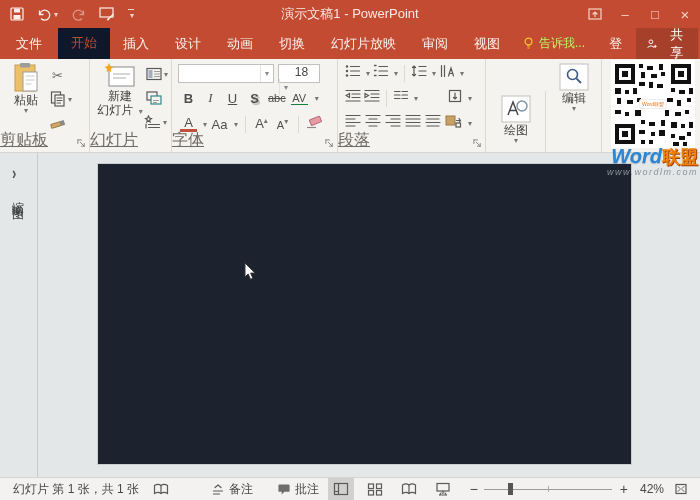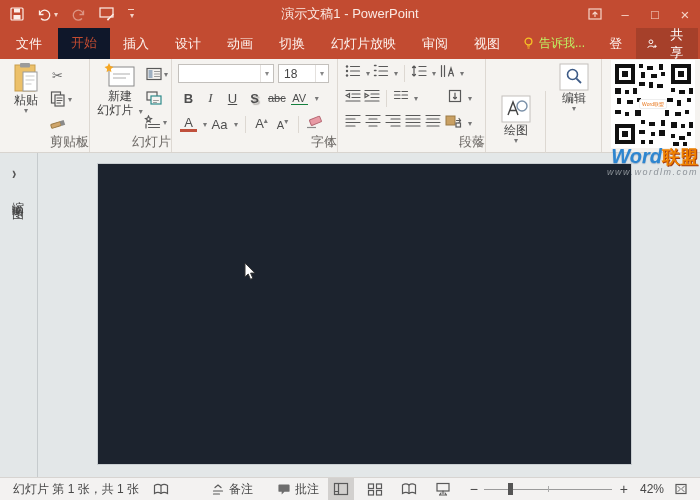--- a/index.html
+++ b/index.html
@@ -253,7 +253,7 @@
         <span class="val"></span>
         <span class="ca">▾</span>
       </div>
-      <div class="combo" style="left:106px;top:5px;width:51px;">
+      <div class="combo" style="left:106px;top:5px;width:42px;flex-direction:column;">
         <span class="val">18</span>
         <span class="ca">▾</span>
       </div>

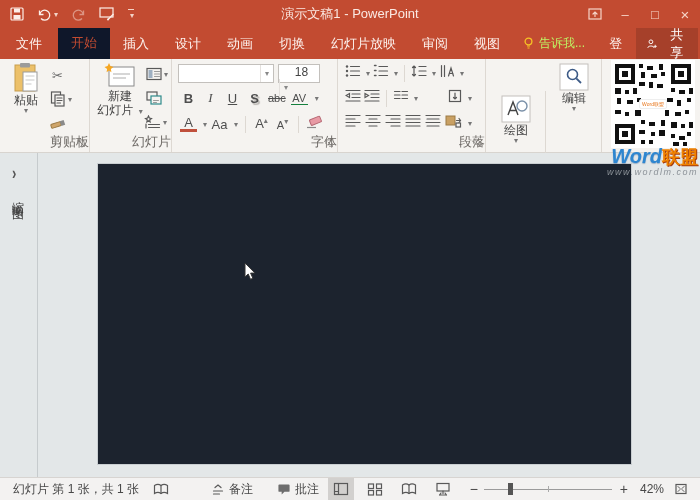--- a/index.html
+++ b/index.html
@@ -37,8 +37,8 @@
   #ribbon { position:absolute; left:0; top:59px; width:700px; height:94px; background:#f5f3f0;
             border-bottom:1px solid #d8d4cf; }
   .group { position:absolute; top:0; height:93px; border-right:1px solid #ddd8d2; }
-  .glabel { position:absolute; bottom:1px; left:0; right:0; text-align:right;
-            font-size:13px; color:#6e6a66; }
+  .glabel { position:absolute; bottom:1px; left:0; right:0; text-align:left;
+            font-size:16px; color:#6e6a66;text-decoration:underline; }
   .launcher { position:absolute; right:2px; bottom:3px; width:11px; height:11px;
               display:flex; align-items:center; justify-content:center; }
   .bigbtn { position:absolute; display:flex; flex-direction:column; align-items:center; }

